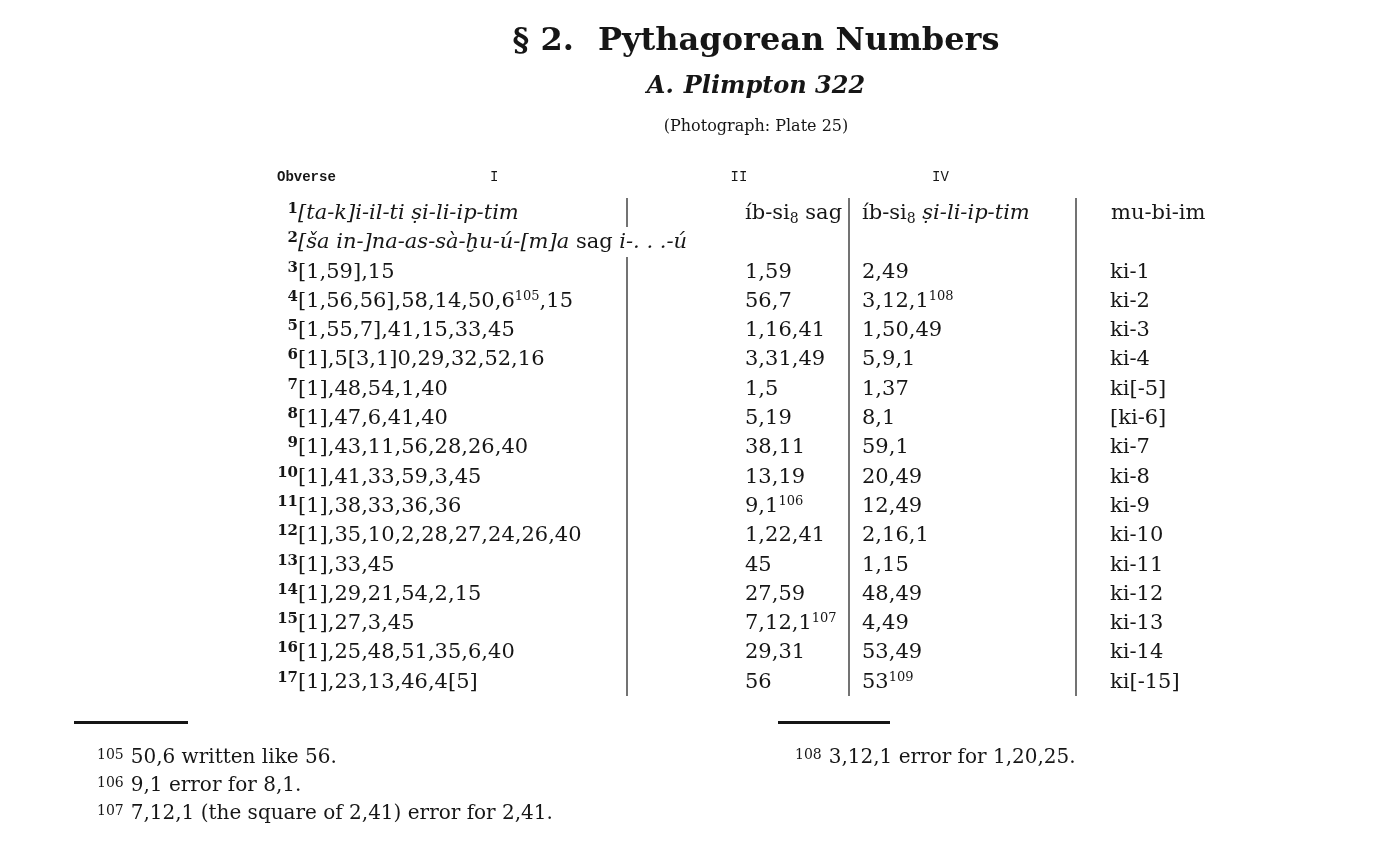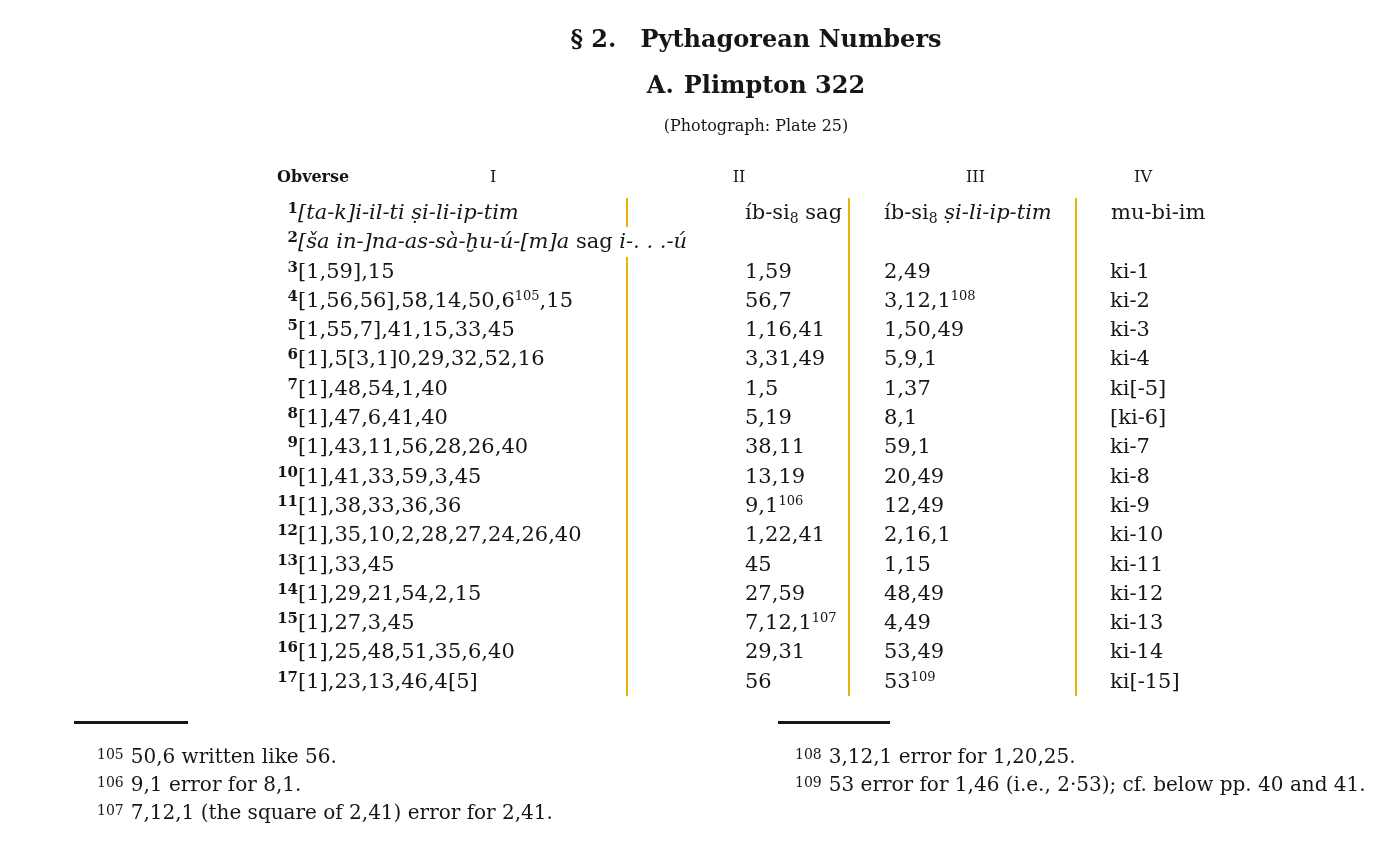--- a/index.html
+++ b/index.html
@@ -10,7 +10,7 @@
   }
   
   .heading { position:absolute; left:267px; top:24px; width:978px; text-align:center; }
-  .h1 { font-size:24px; font-weight:bold; line-height:30px; }
+  .h1 { font-size:32px; font-weight:bold; line-height:30px; }
   .h1 .sec { margin-right:24px; }
   .h2 { margin-top:17px; font-size:24px; font-weight:bold; line-height:28px; }
   .h2 .letter { margin-right:10px; }

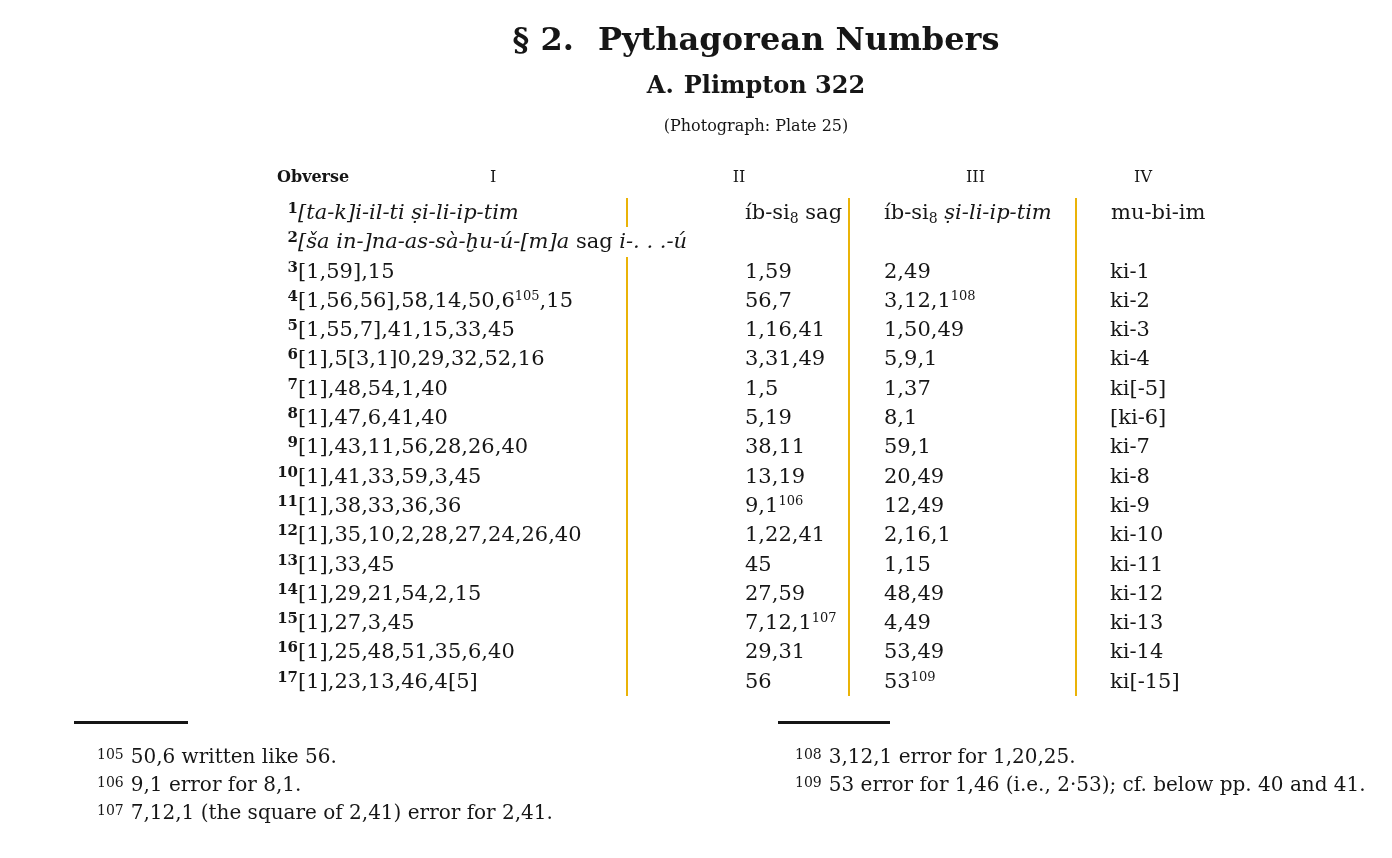--- a/index.html
+++ b/index.html
@@ -12,7 +12,7 @@
   .heading { position:absolute; left:267px; top:24px; width:978px; text-align:center; }
   .h1 { font-size:32px; font-weight:bold; line-height:30px; }
   .h1 .sec { margin-right:24px; }
-  .h2 { margin-top:17px; font-size:24px; font-weight:bold; line-height:28px; }
+  .h2 { margin-top:17px; font-size:24px; font-weight:bold; line-height:28px;font-style:italic; }
   .h2 .letter { margin-right:10px; }
   .h3 { margin-top:13px; font-size:16px; font-weight:normal; line-height:28px; }
 

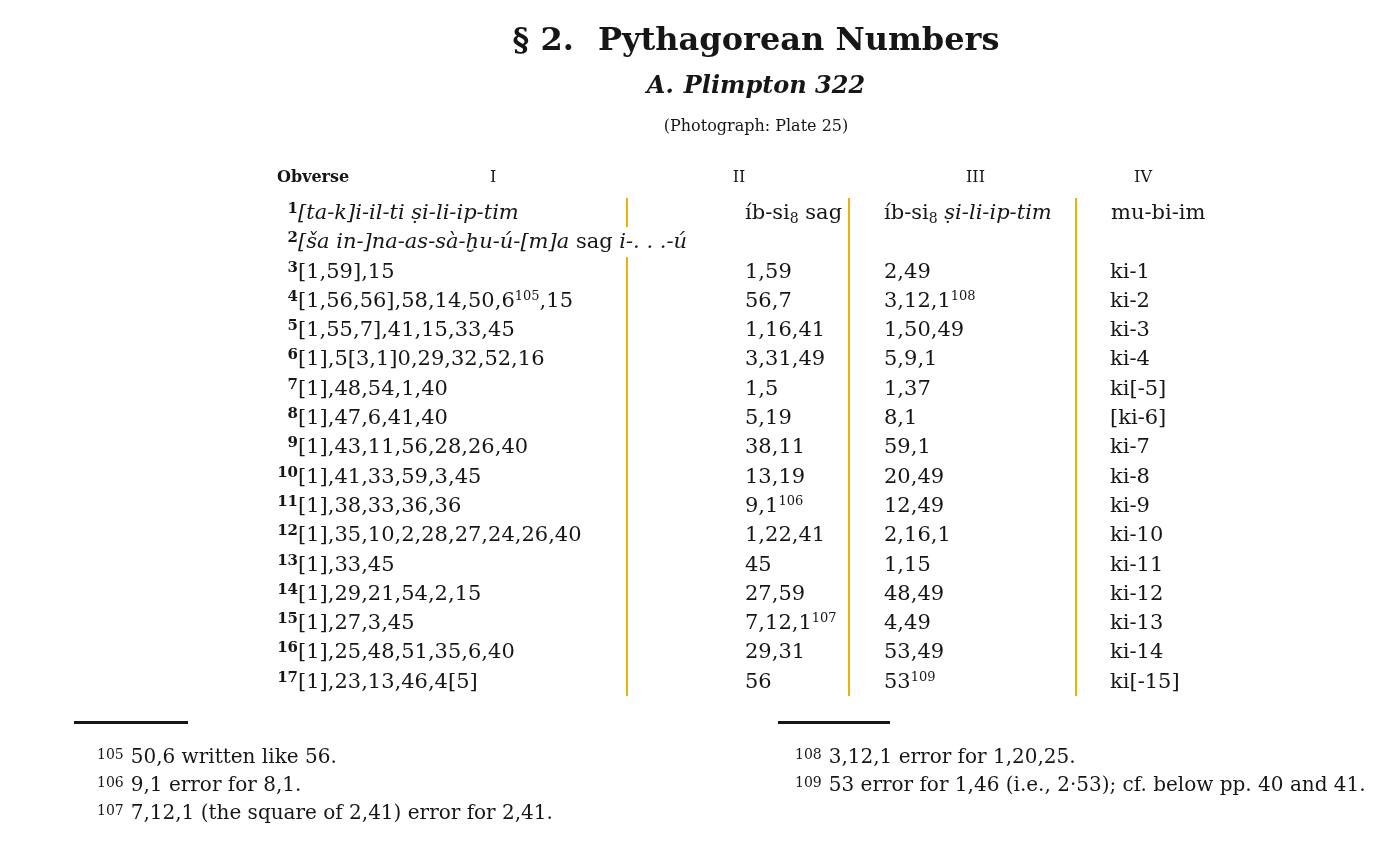--- a/index.html
+++ b/index.html
@@ -20,7 +20,7 @@
   .tablewrap { position:absolute; left:277px; top:160px; width:978px; }
   .thead {
     display:grid; grid-template-columns:351px 222px 227px 178px;
-    height:38px; line-height:34px; font-size:16px;
+    height:38px; line-height:34px; font-size:14px;font-family:Liberation Mono, monospace;
   }
   .th1 { position:relative; }
   .th1 .corner { font-weight:bold; }

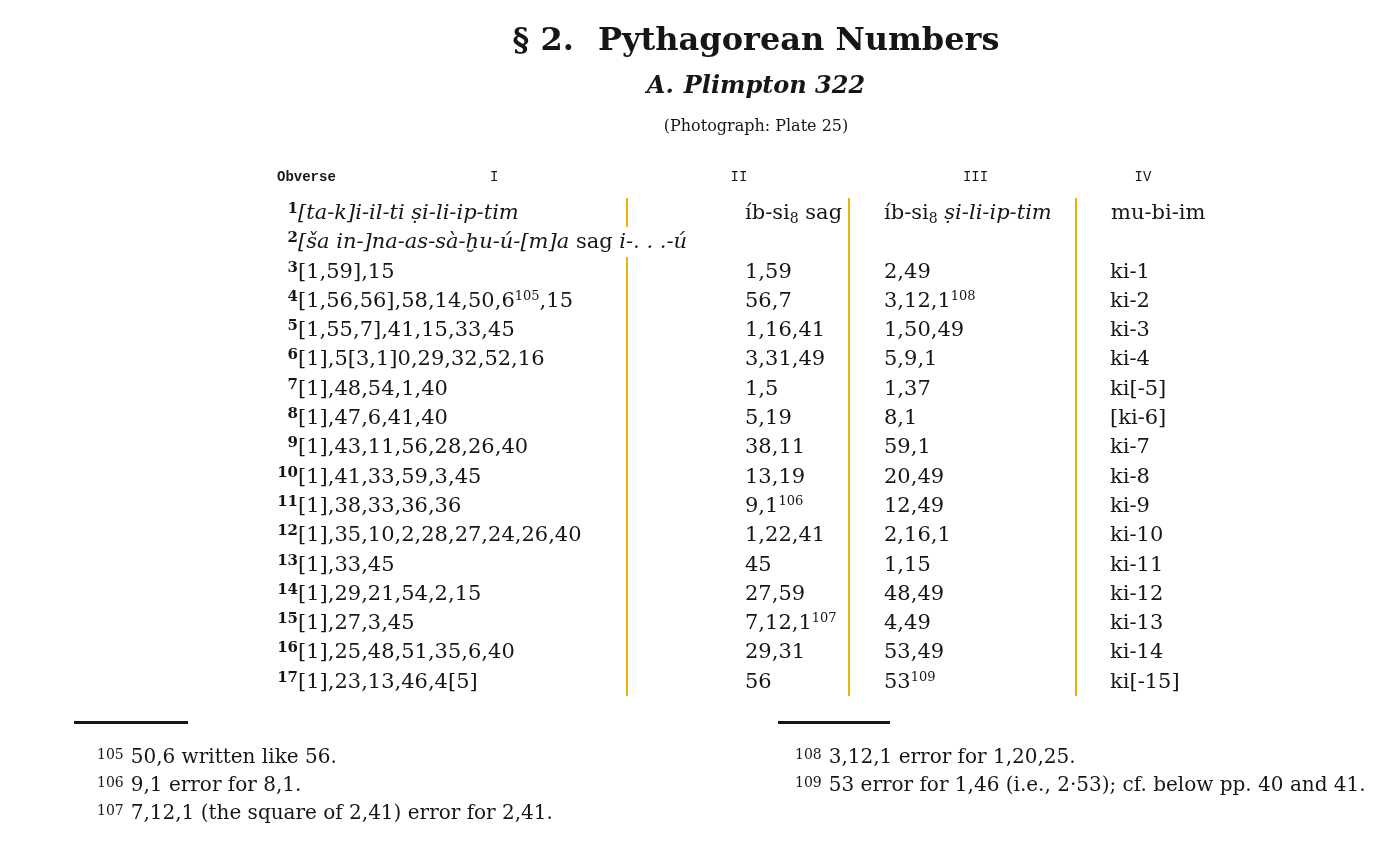--- a/index.html
+++ b/index.html
@@ -74,7 +74,6 @@
     <div class="thead">
       <div class="th1"><span class="corner">Obverse</span><span class="colI">I</span></div>
       <div class="th2">II</div>
-      <div class="th3">III</div>
       <div class="th4">IV</div>
     </div>
 

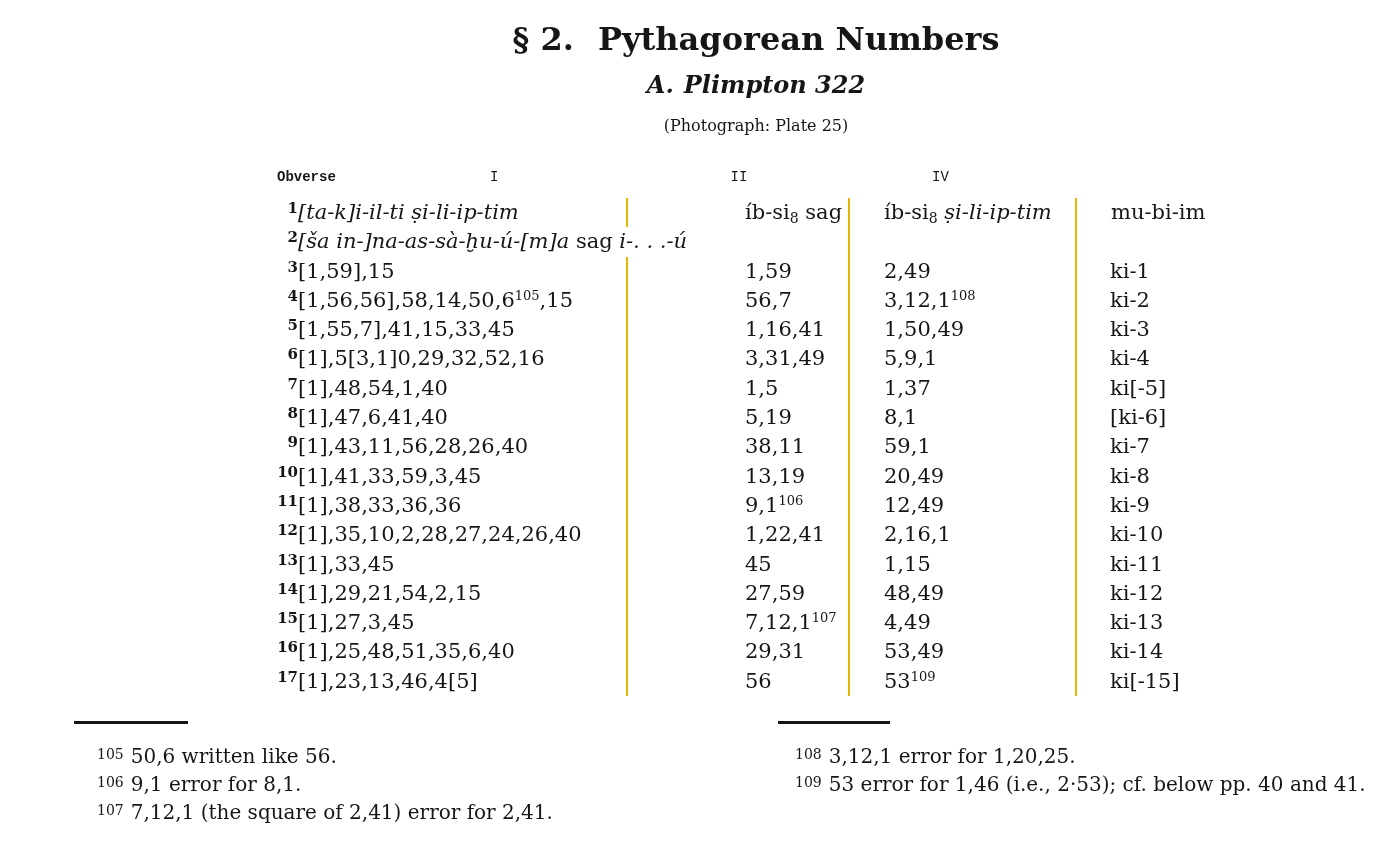--- a/index.html
+++ b/index.html
@@ -35,7 +35,7 @@
   }
   .tr { display:contents; }
   .td { line-height:29.3px; white-space:nowrap; }
-  .bR { border-right:2px solid #eab308; }
+  .bR { border-right:2px solid #737373; }
   .c12 { grid-column:span 2; }
   .c2 { padding-left:117px; }
   .c3 { padding-left:12px;margin-left:22px; }

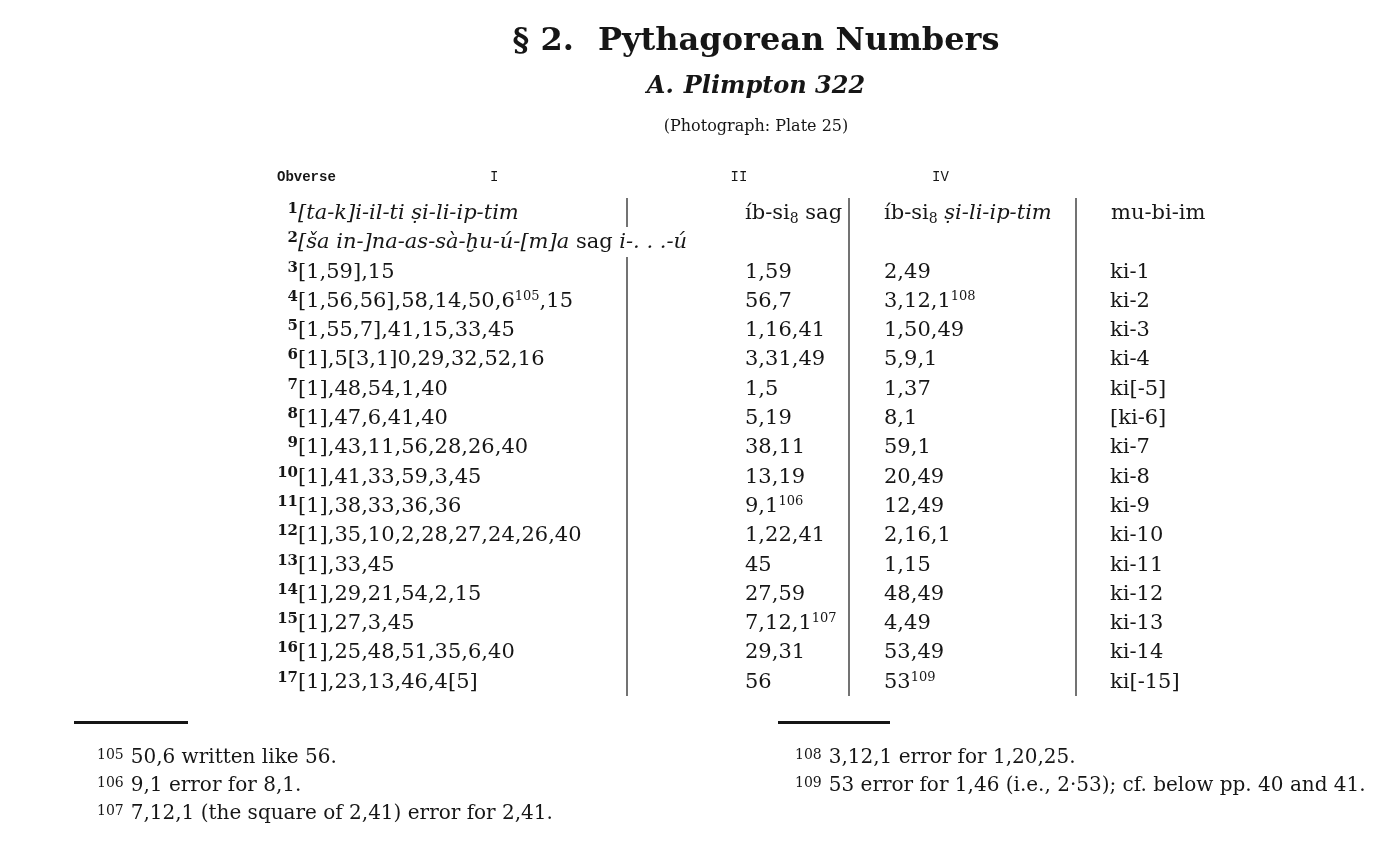--- a/index.html
+++ b/index.html
@@ -38,7 +38,7 @@
   .bR { border-right:2px solid #737373; }
   .c12 { grid-column:span 2; }
   .c2 { padding-left:117px; }
-  .c3 { padding-left:12px;margin-left:22px; }
+  .c3 { padding-left:12px; }
   .c4 { padding-left:33px; }
   .c4r1 { padding-left:18px;margin-left:16px; }
   .it { font-style:italic; }

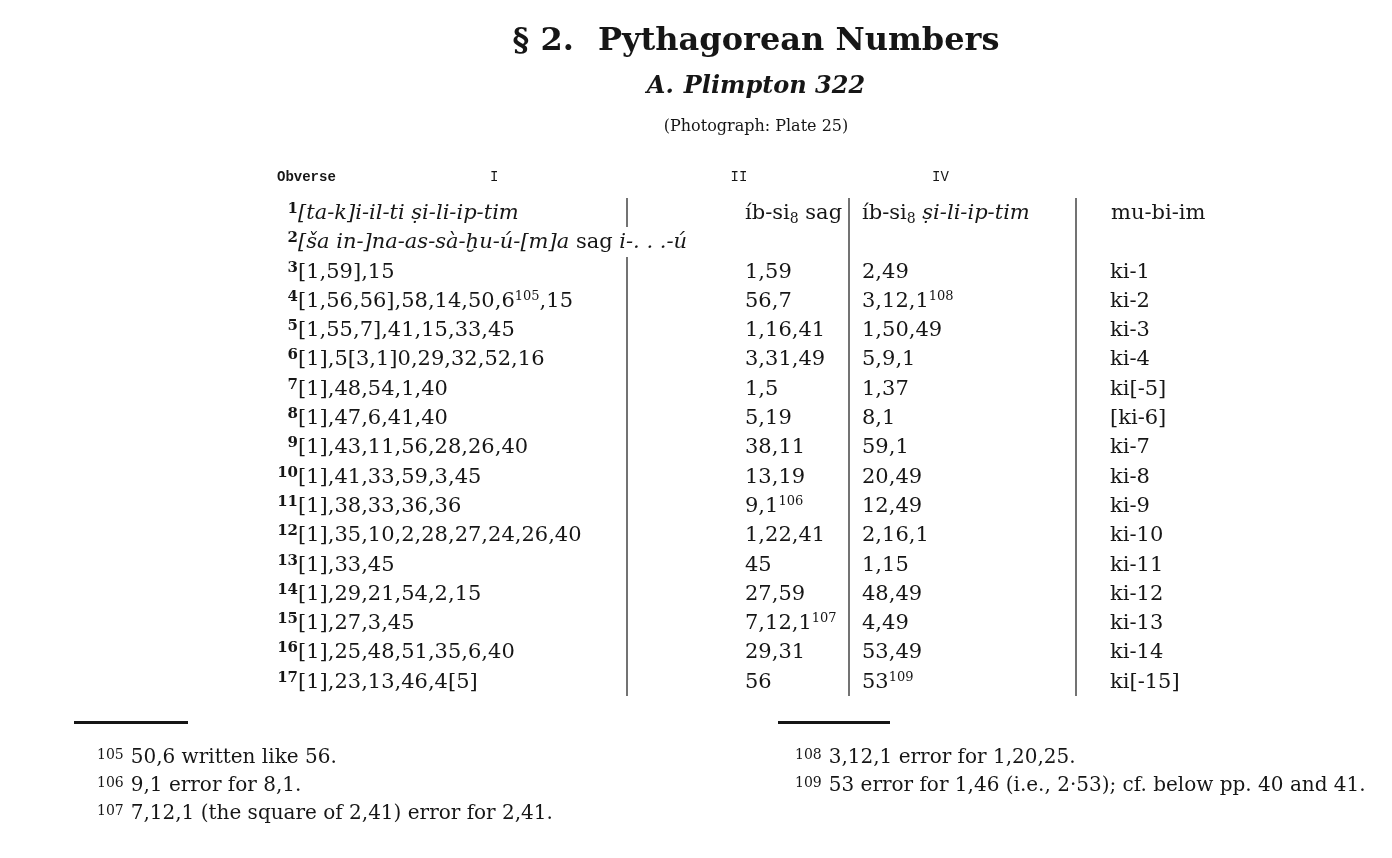--- a/index.html
+++ b/index.html
@@ -211,7 +211,6 @@
 
   <div class="fnblock fright">
     <div class="fnline"><sup class="fnum">108</sup><span>3,12,1 error for 1,20,25.</span></div>
-    <div class="fnline"><sup class="fnum">109</sup><span>53 error for 1,46 (i.e., 2·53); cf. below pp. 40 and 41.</span></div>
   </div>
 
 </div>

